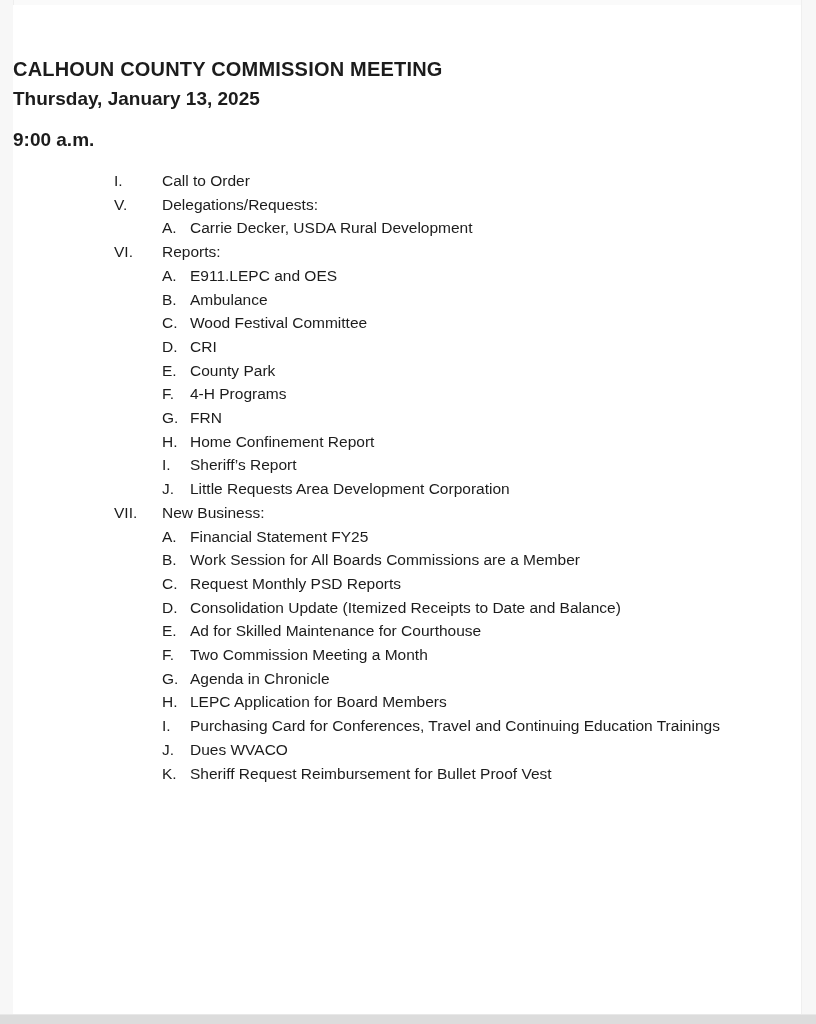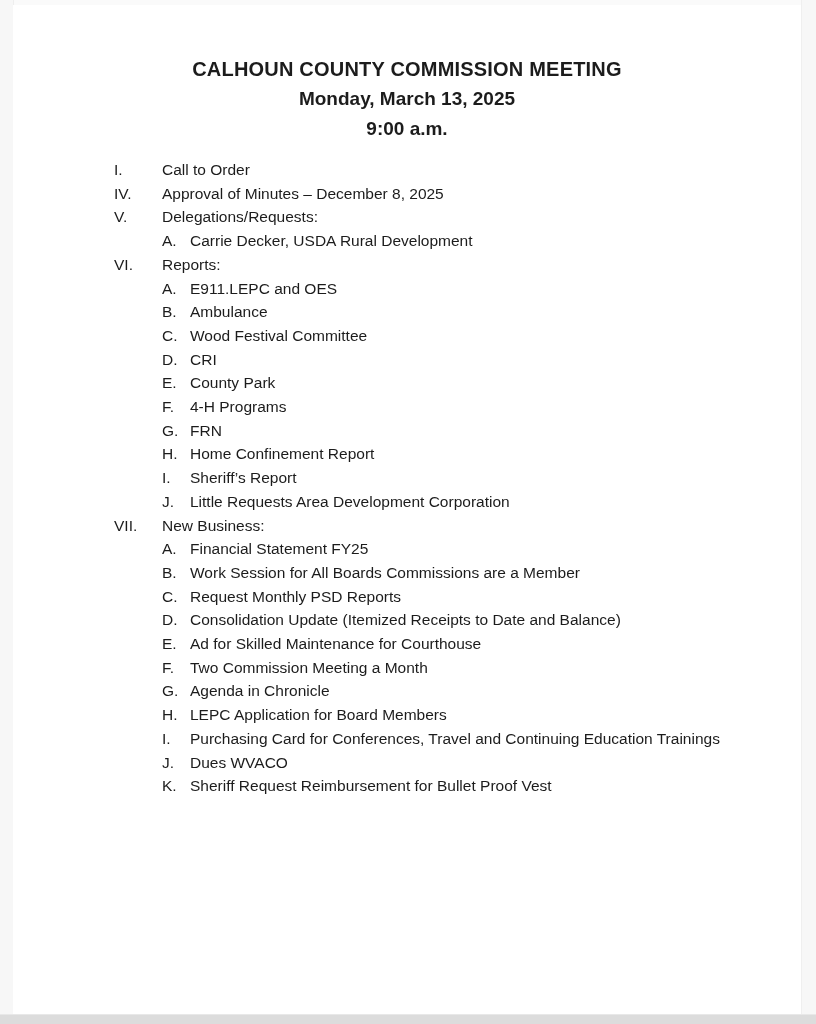--- a/index.html
+++ b/index.html
@@ -33,7 +33,7 @@
     width: 788px; height: 1010px;
     background: #ffffff; z-index: 2;
   }
-  .doc-header { text-align: center; padding-top: 49px; font-weight: bold; }
+  .doc-header { padding-top: 49px; font-weight: bold; }
   .doc-title  { font-size: 20px; line-height: 30px; letter-spacing: 0.2px; }
   .doc-date   { font-size: 19px; line-height: 30px; }
   .doc-time   { font-size: 19px; line-height: 30px; }

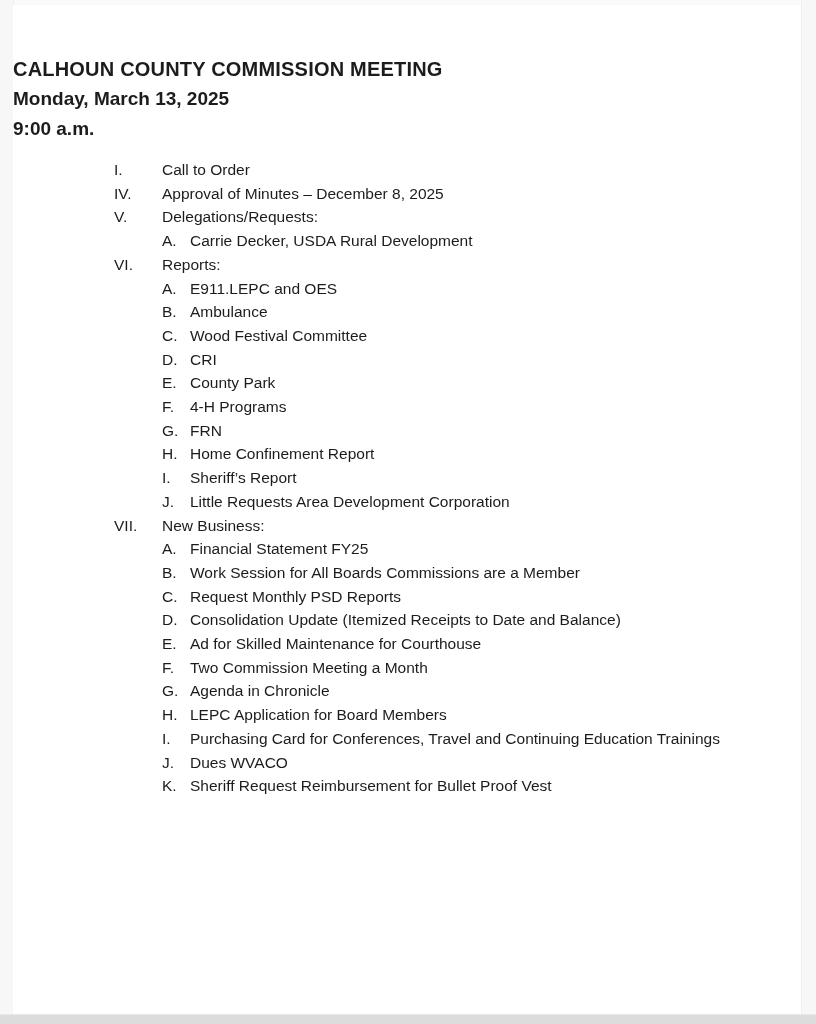--- a/index.html
+++ b/index.html
@@ -60,7 +60,7 @@
 <div class="page">
   <div class="doc-header">
     <div class="doc-title">CALHOUN COUNTY COMMISSION MEETING</div>
-    <div class="doc-date">Monday, March 13, 2025</div>
+    <div class="doc-date">Thursday, January 13, 2025</div>
     <div class="doc-time">9:00 a.m.</div>
   </div>
 

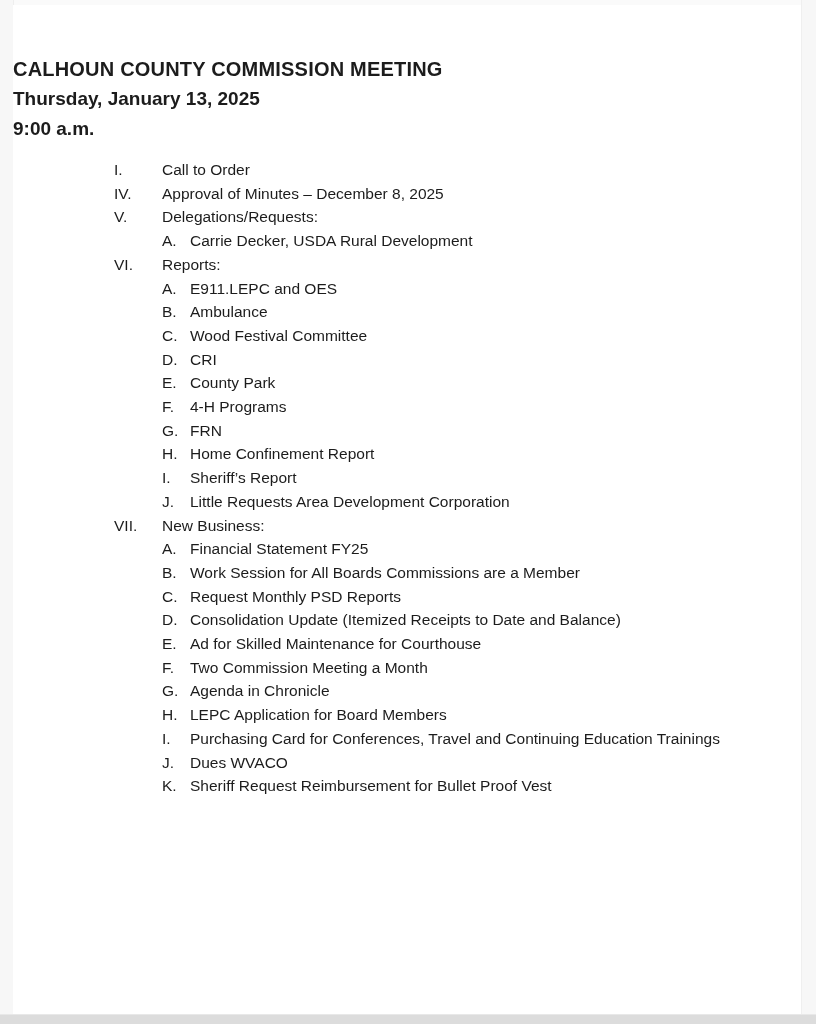--- a/index.html
+++ b/index.html
@@ -36,7 +36,7 @@
   .doc-header { padding-top: 49px; font-weight: bold; }
   .doc-title  { font-size: 20px; line-height: 30px; letter-spacing: 0.2px; }
   .doc-date   { font-size: 19px; line-height: 30px; }
-  .doc-time   { font-size: 19px; line-height: 30px; }
+  .doc-time   { font-size: 19px; line-height: 30px; margin-top: 11px; }
   .doc-heading{ font-size: 30px; line-height: 34px; margin-top: 27px; letter-spacing: 0.5px; }
   .agenda {
     margin-top: 14px;

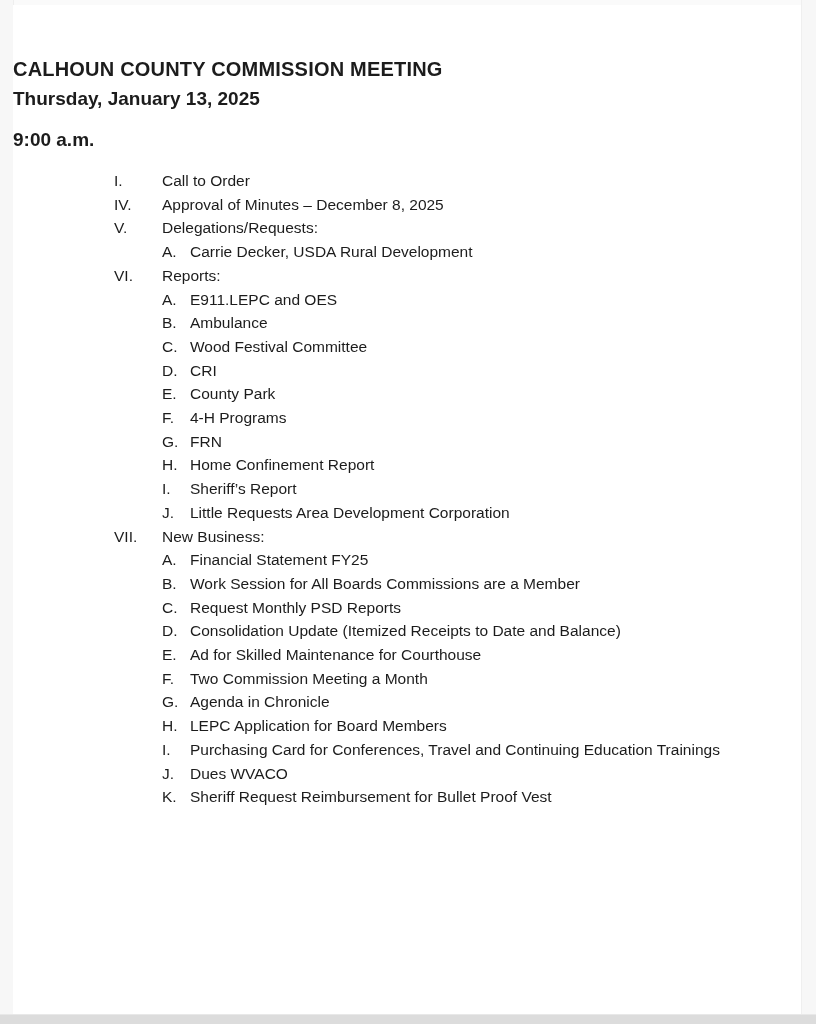--- a/index.html
+++ b/index.html
@@ -68,10 +68,6 @@
       <div class="row">
         <span class="num">I.</span>
         <span class="txt">Call to Order</span>
-      </div>
-      <div class="row">
-        <span class="num">IV.</span>
-        <span class="txt">Approval of Minutes – December 8, 2025</span>
       </div>
       <div class="row">
         <span class="num">V.</span>

